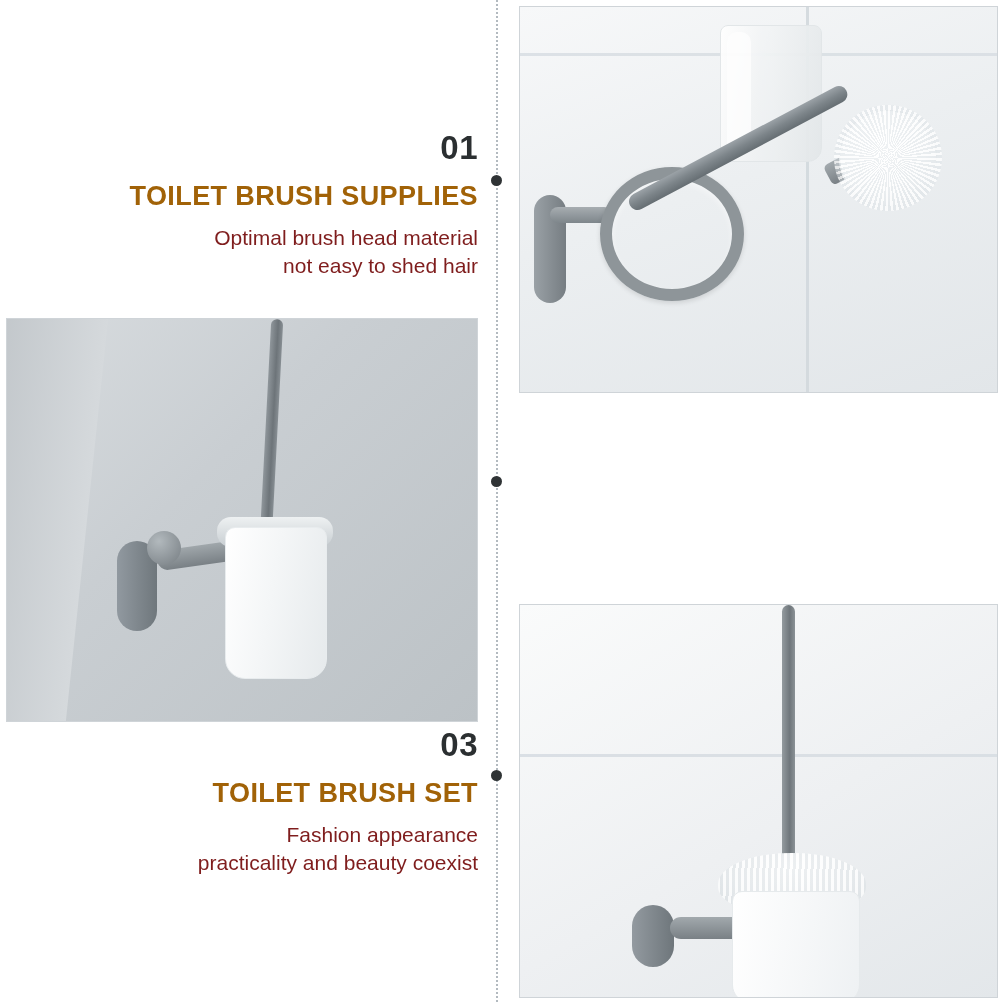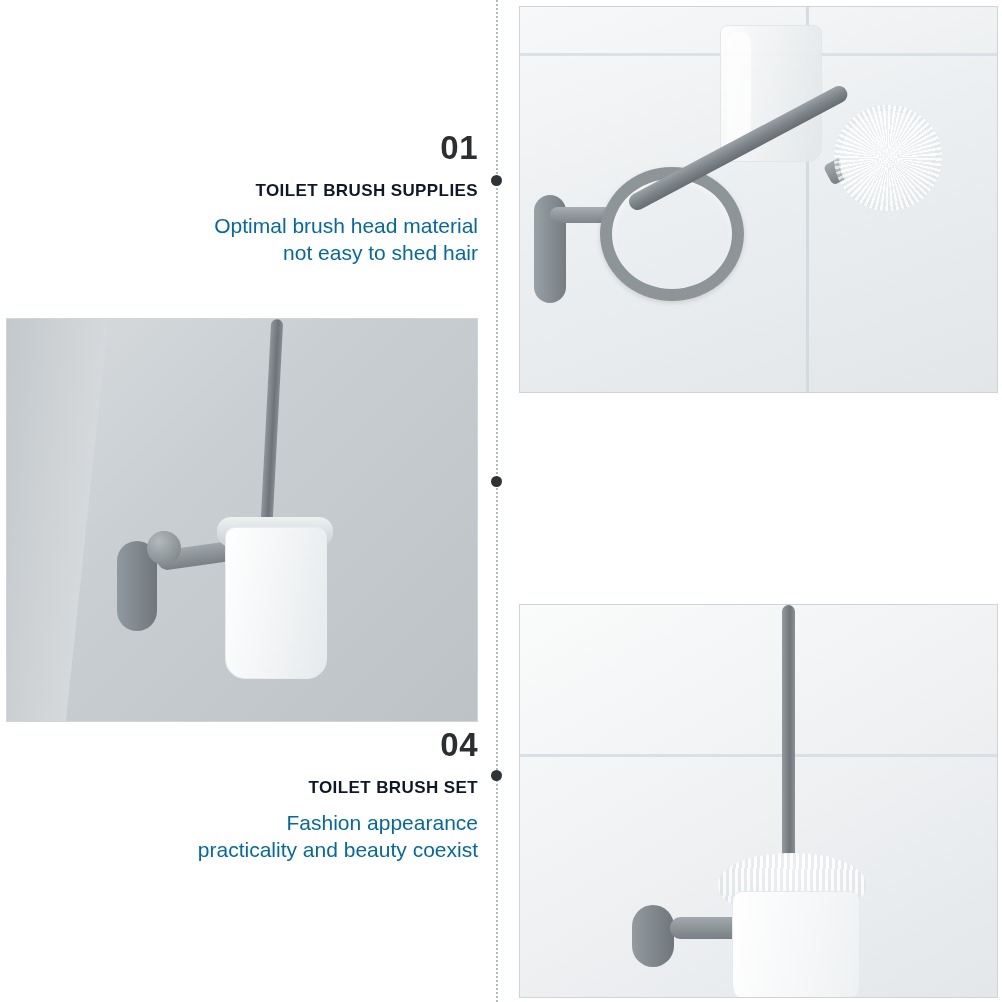--- a/index.html
+++ b/index.html
@@ -227,9 +227,9 @@
     margin-bottom: 14px;
   }
   .headline {
-    font-size: 17px;
+    font-size: 27px;
     font-weight: 700;
-    color: #0f172a;
+    color: #a16207;
     letter-spacing: .4px;
     line-height: 1.25;
     margin-bottom: 10px;

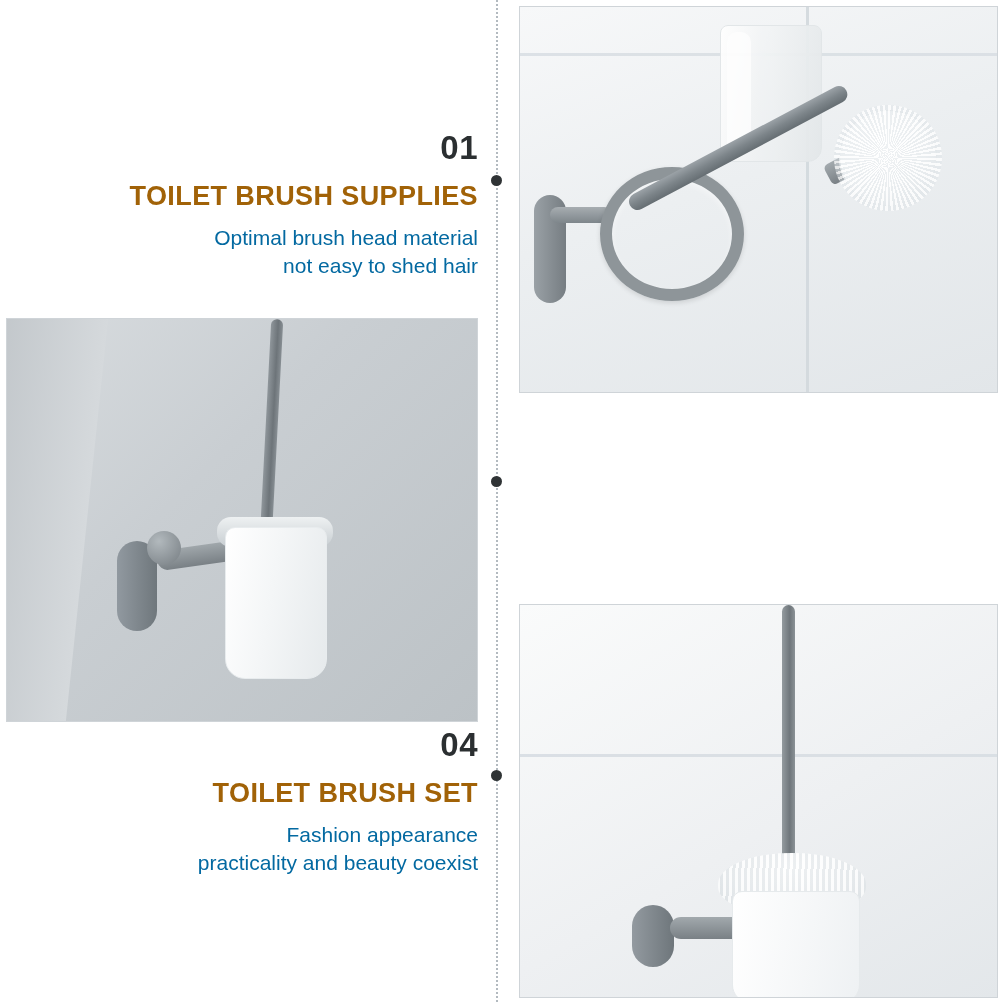--- a/index.html
+++ b/index.html
@@ -236,7 +236,7 @@
   }
   .body {
     font-size: 21px;
-    color: #0369a1;
+    color: #7f1d1d;
     line-height: 1.32;
     font-weight: 400;
     text-align: right;

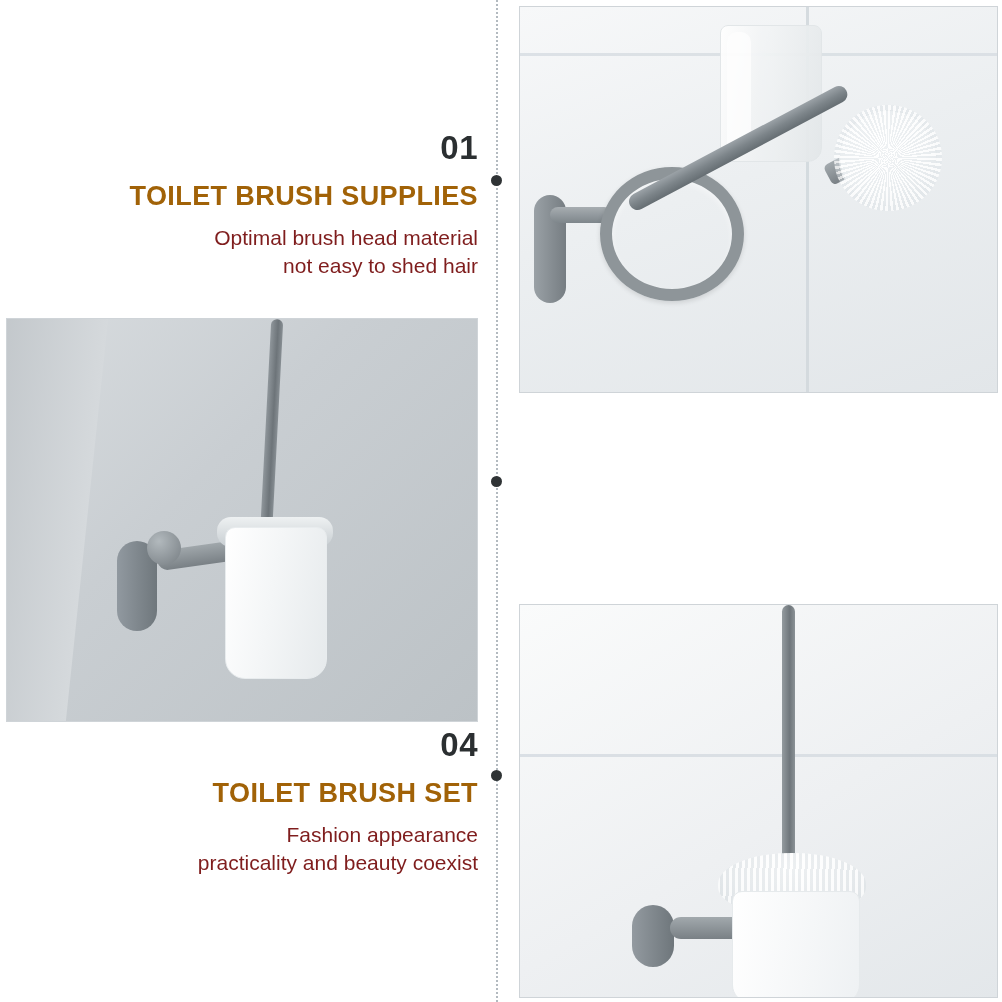--- a/index.html
+++ b/index.html
@@ -298,7 +298,7 @@
 
 
   <div class="block b3">
-    <div class="num">04</div>
+    <div class="num">03</div>
     <div class="headline">TOILET BRUSH SET</div>
     <div class="body">
       <span>Fashion appearance</span>

